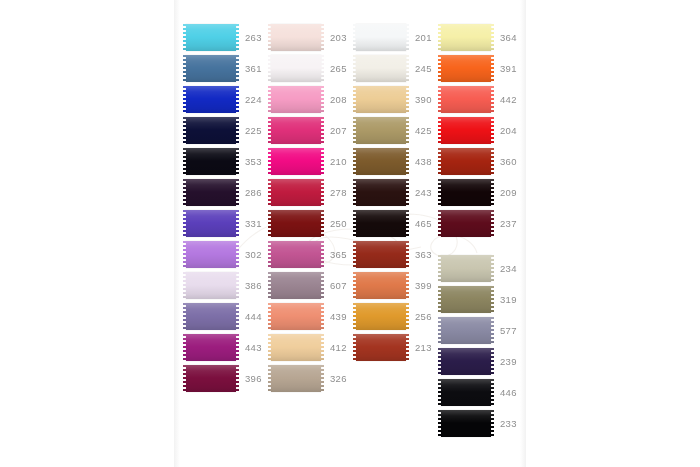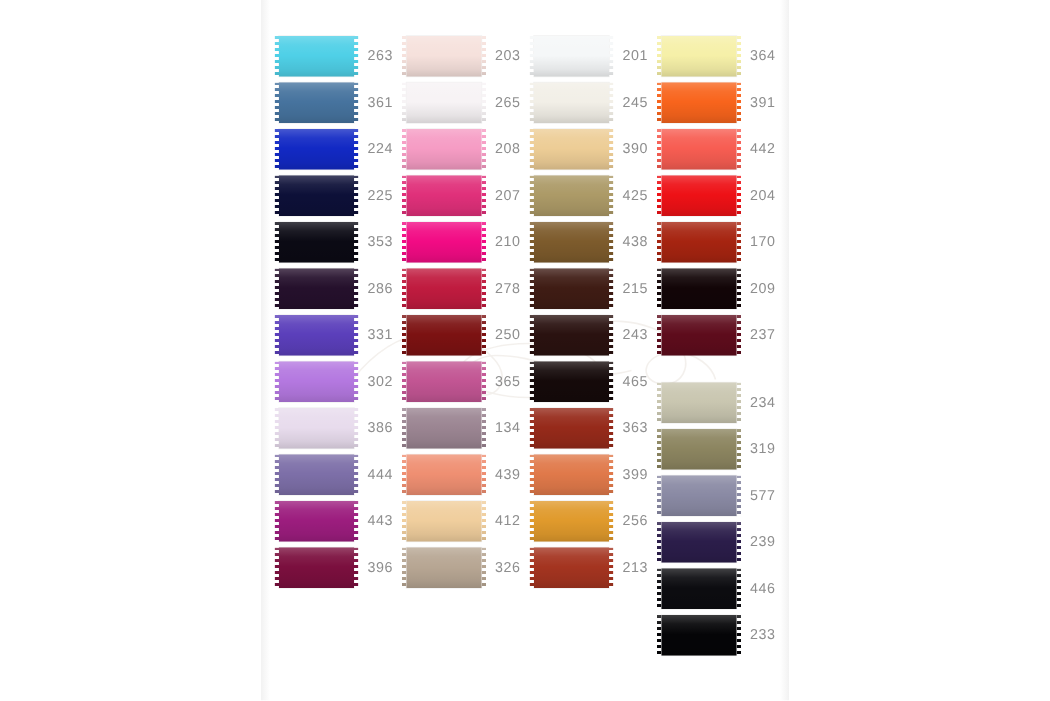--- a/index.html
+++ b/index.html
@@ -315,7 +315,7 @@
           </div>
           <div class="swatch-row">
             <div class="swatch" style="background-color: rgb(166, 36, 16);"></div>
-            <span class="swatch-code">170</span>
+            <span class="swatch-code">360</span>
           </div>
           <div class="swatch-row">
             <div class="swatch" style="background-color: rgb(18, 5, 7);"></div>

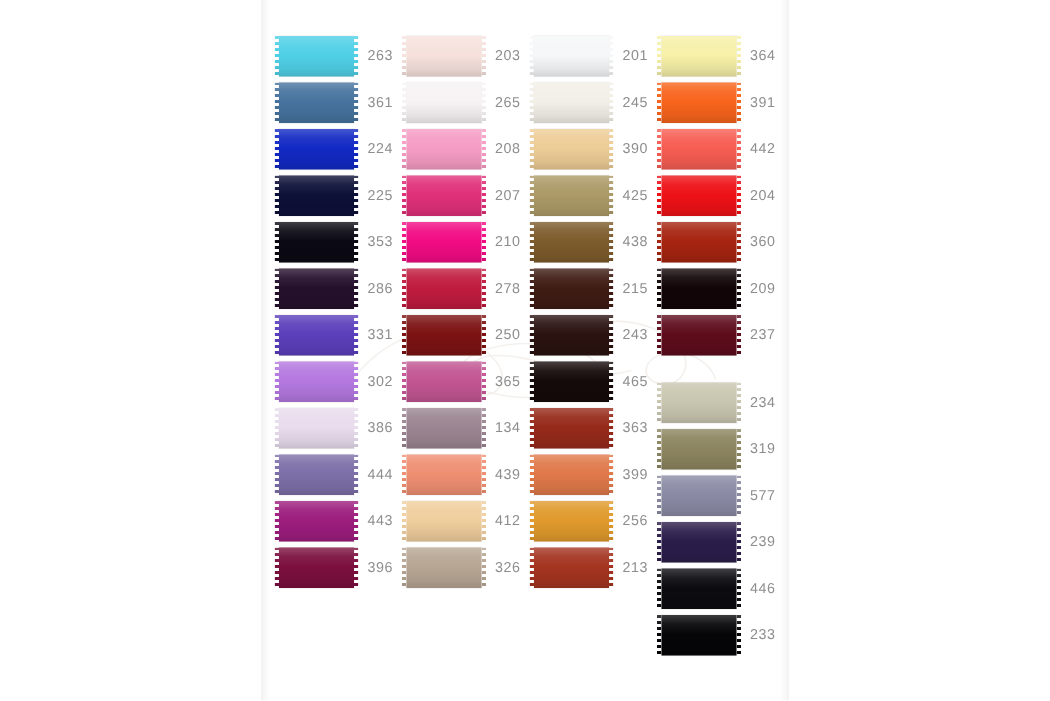--- a/index.html
+++ b/index.html
@@ -266,10 +266,6 @@
             <span class="swatch-code">438</span>
           </div>
           <div class="swatch-row">
-            <div class="swatch" style="background-color: rgb(63, 28, 20);"></div>
-            <span class="swatch-code">215</span>
-          </div>
-          <div class="swatch-row">
             <div class="swatch" style="background-color: rgb(42, 18, 16);"></div>
             <span class="swatch-code">243</span>
           </div>

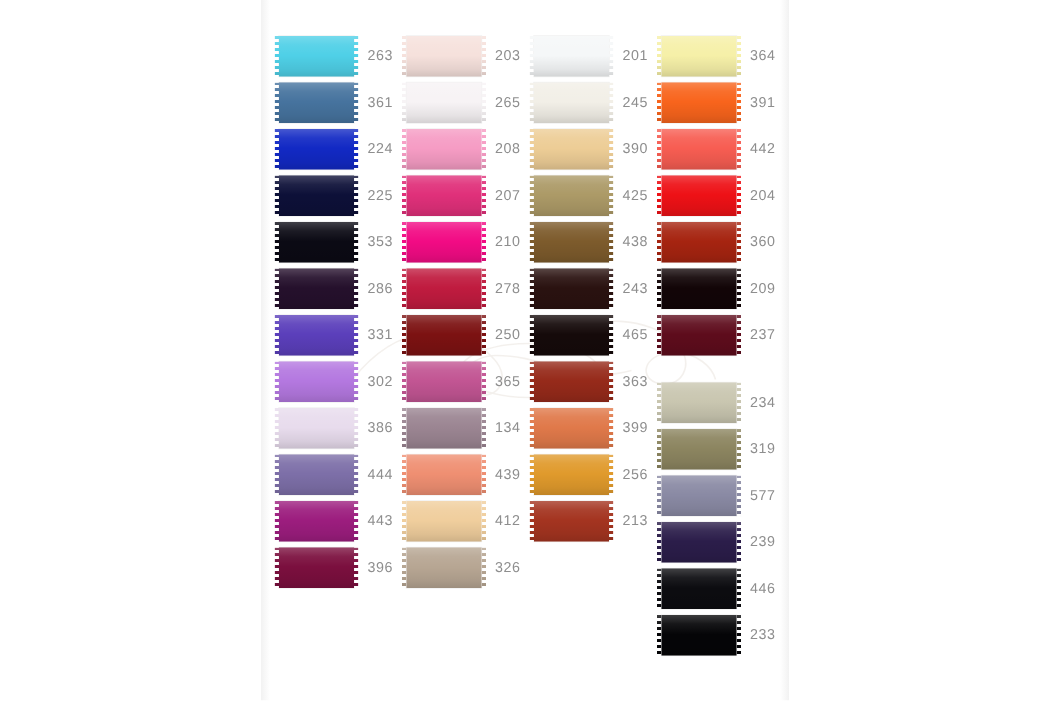--- a/index.html
+++ b/index.html
@@ -227,7 +227,7 @@
           </div>
           <div class="swatch-row">
             <div class="swatch" style="background-color: rgb(155, 133, 146);"></div>
-            <span class="swatch-code">134</span>
+            <span class="swatch-code">607</span>
           </div>
           <div class="swatch-row">
             <div class="swatch" style="background-color: rgb(239, 143, 114);"></div>

